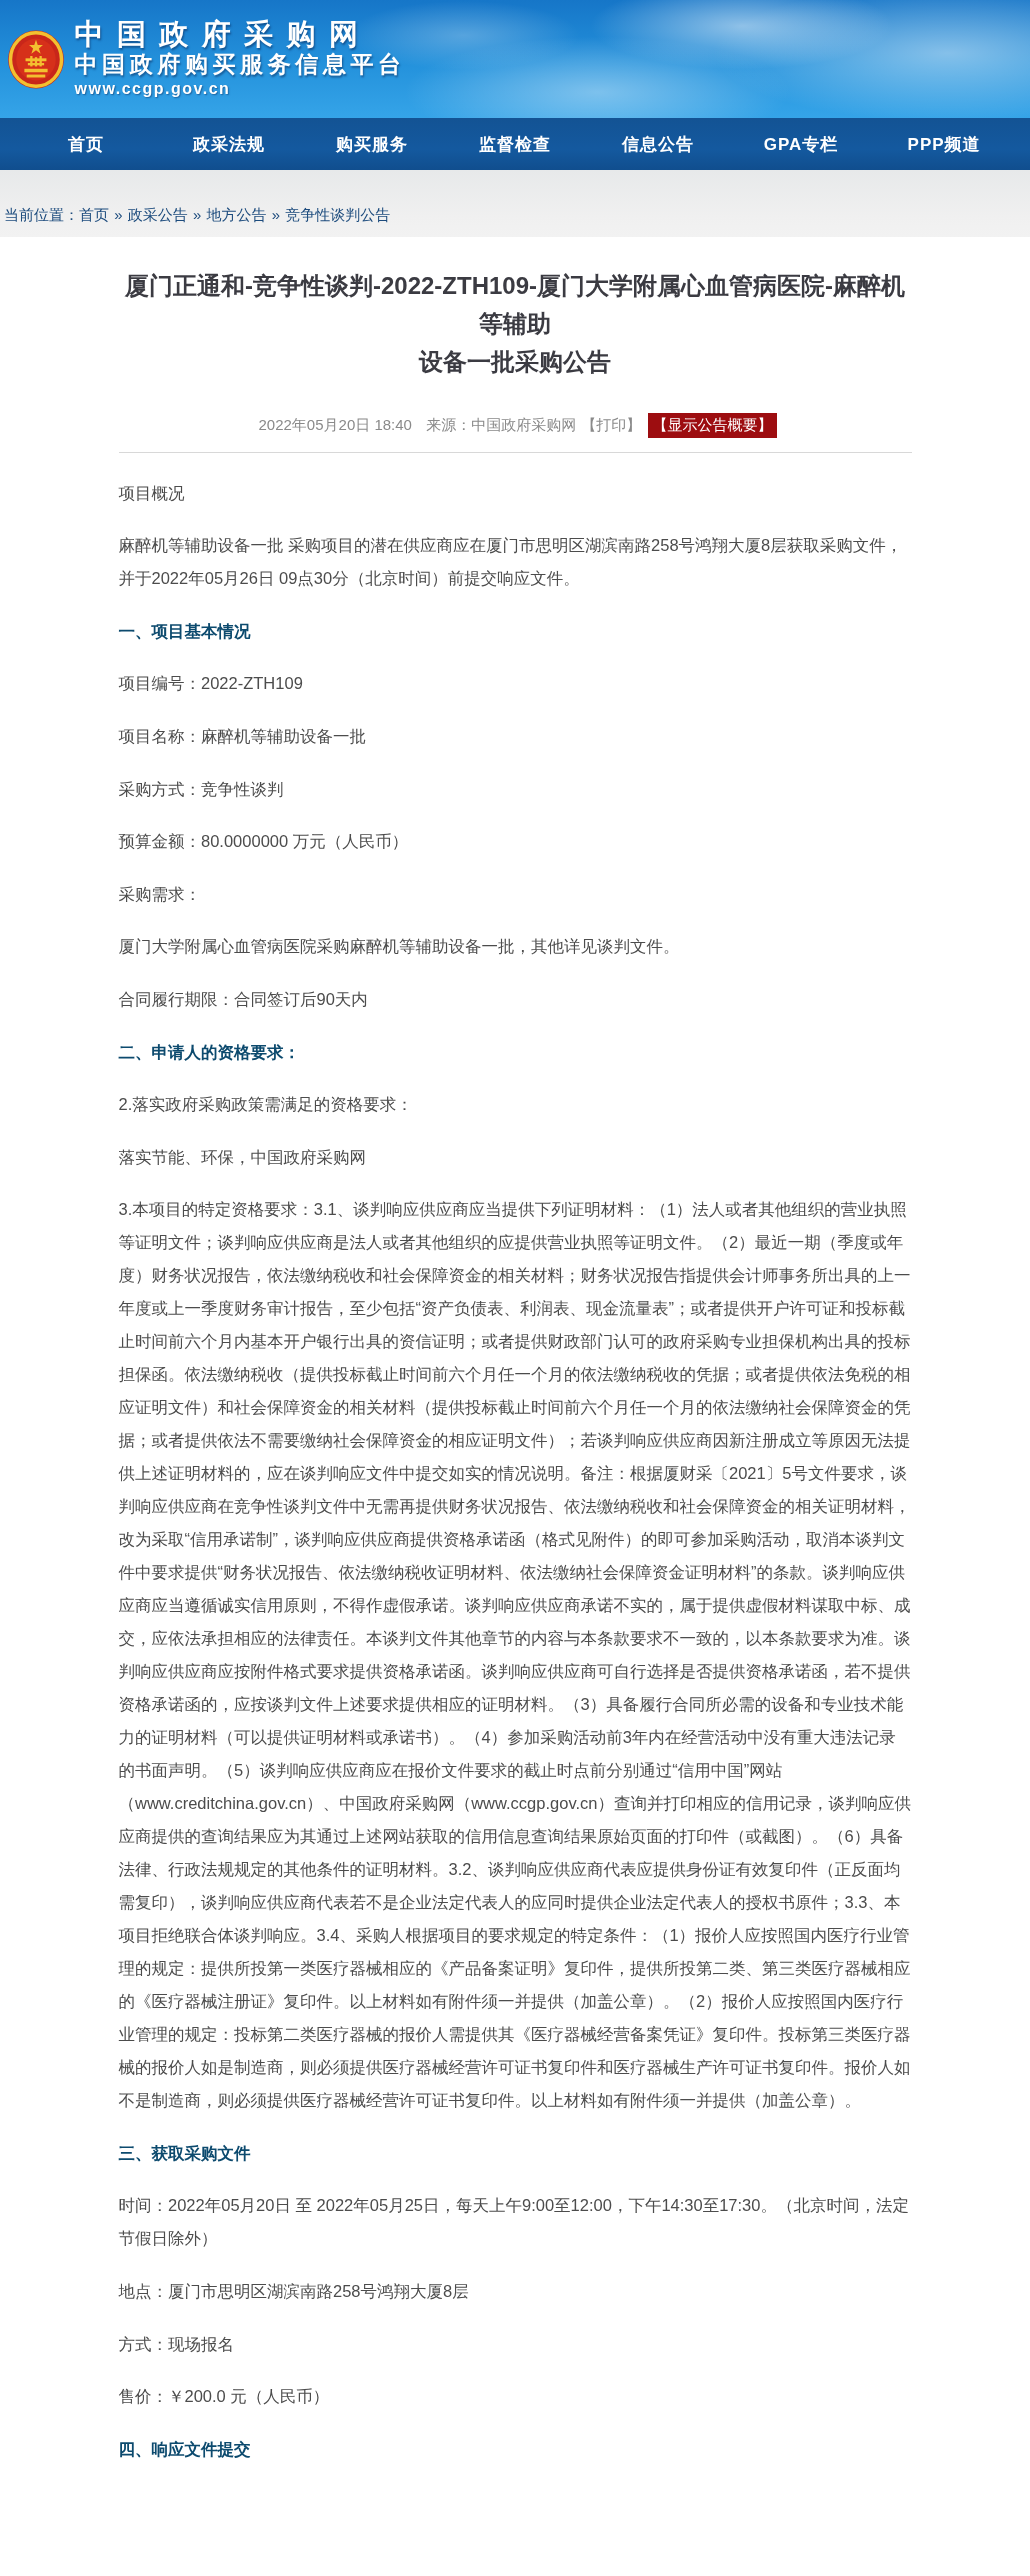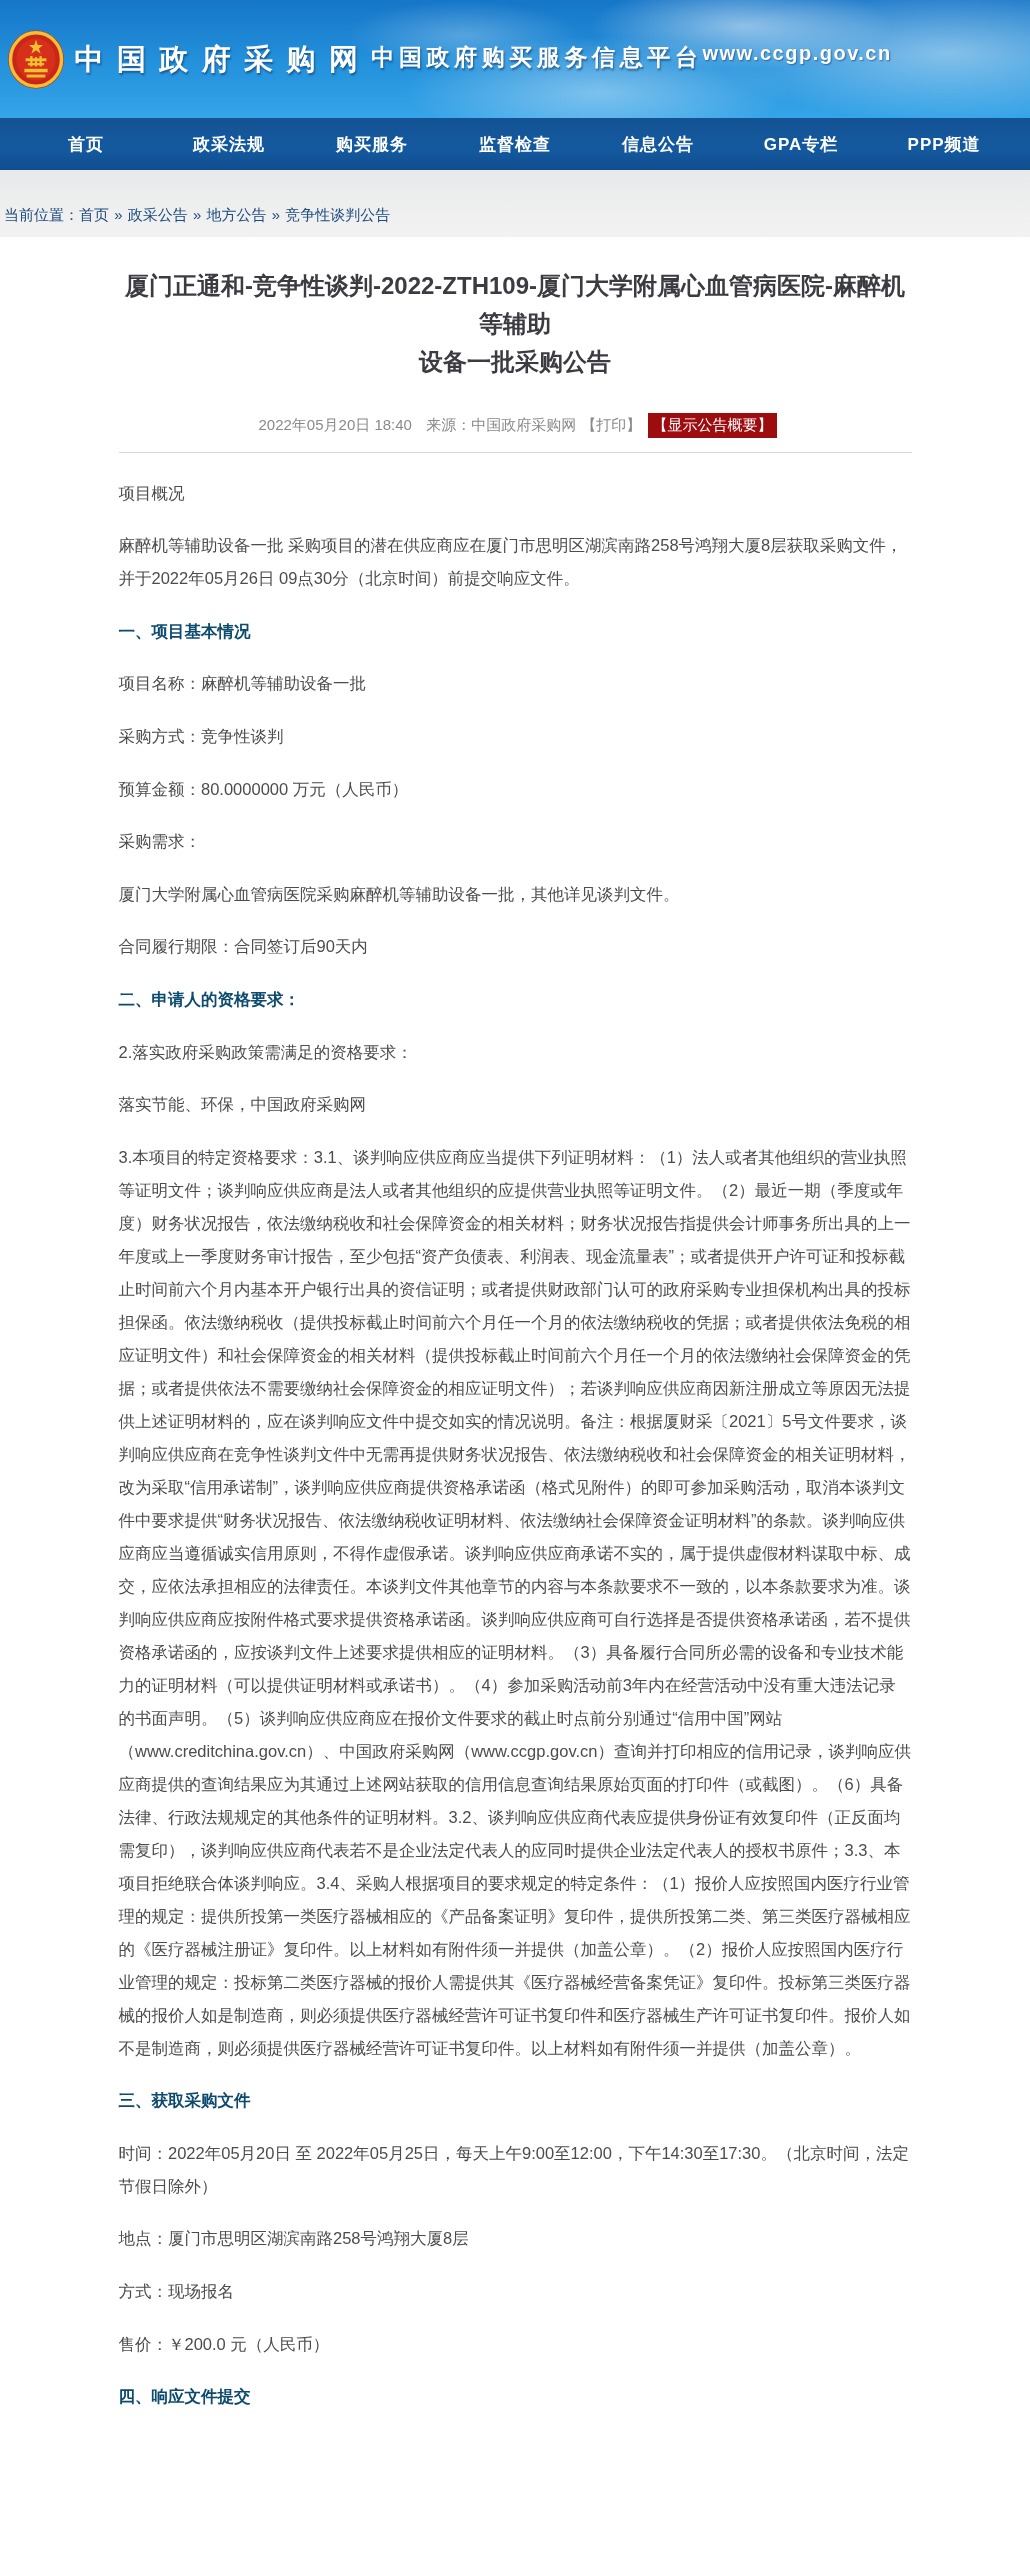--- a/index.html
+++ b/index.html
@@ -19,7 +19,7 @@
       linear-gradient(180deg,#1676c8 0%,#2492dc 55%,#35a4e8 100%);
   }
   .emblem{width:58px;height:61px;margin:0 9.3px 0 7.2px;flex:0 0 auto;}
-  .brand{display:flex;color:#fff;}
+  .brand{display:flex;flex-direction:column;color:#fff;}
   .brand .t1{font-size:29px;font-weight:bold;letter-spacing:13.4px;line-height:32px;text-shadow:1px 1.5px 2.1px rgba(10,40,90,.55);white-space:nowrap;}
   .brand .t2{font-size:23px;font-weight:bold;letter-spacing:4.6px;line-height:29px;text-shadow:1px 1.5px 2.1px rgba(10,40,90,.55);white-space:nowrap;}
   .brand .t3{font-size:20px;font-weight:bold;letter-spacing:1.5px;line-height:20.6px;text-align:center;text-shadow:1px 1px 1.5px rgba(10,40,90,.5);}

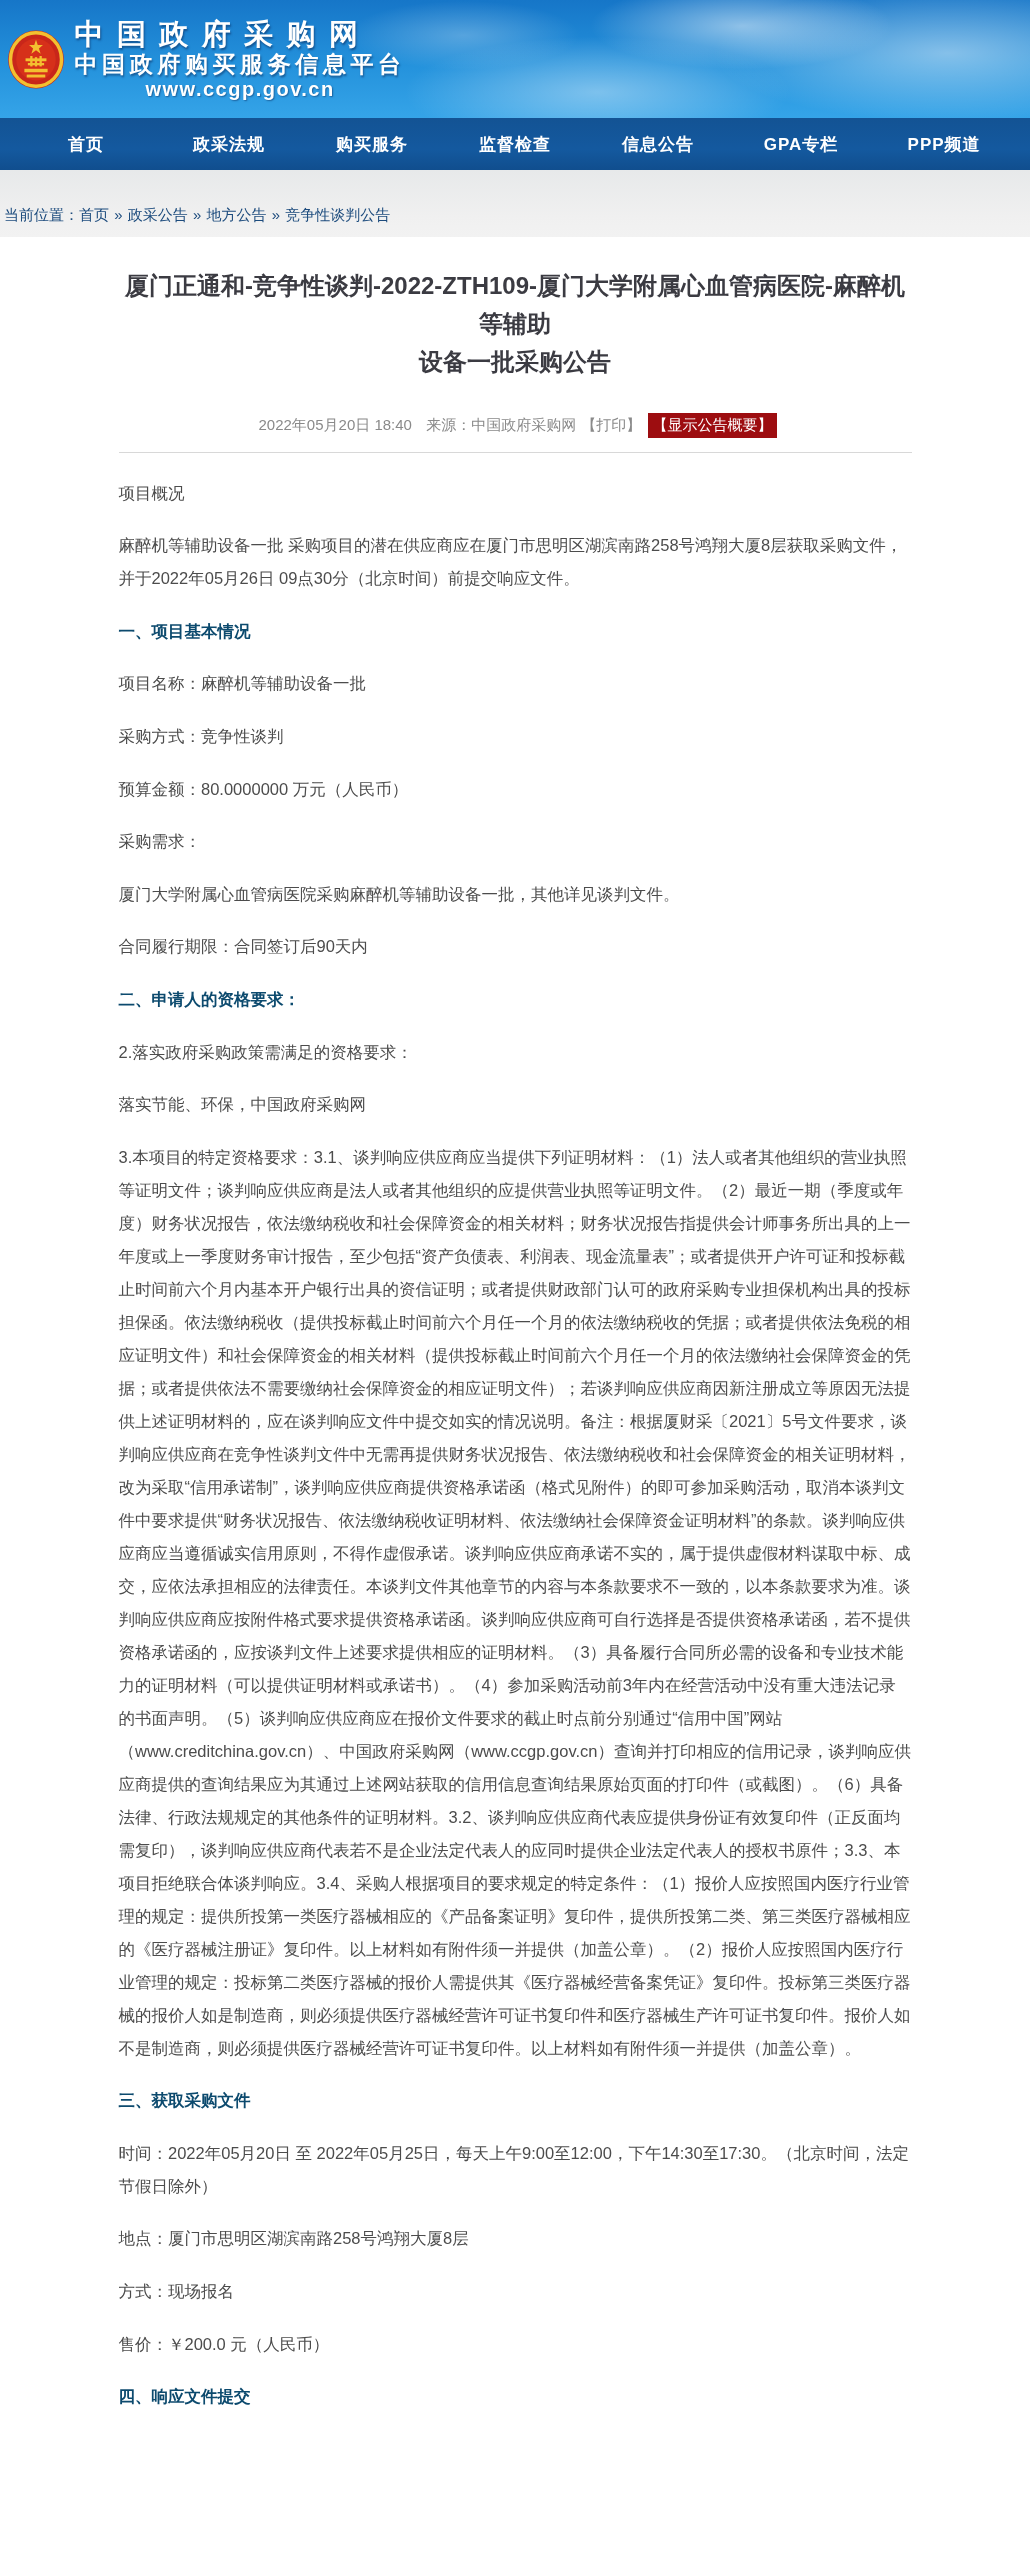--- a/index.html
+++ b/index.html
@@ -22,7 +22,7 @@
   .brand{display:flex;flex-direction:column;color:#fff;}
   .brand .t1{font-size:29px;font-weight:bold;letter-spacing:13.4px;line-height:32px;text-shadow:1px 1.5px 2.1px rgba(10,40,90,.55);white-space:nowrap;}
   .brand .t2{font-size:23px;font-weight:bold;letter-spacing:4.6px;line-height:29px;text-shadow:1px 1.5px 2.1px rgba(10,40,90,.55);white-space:nowrap;}
-  .brand .t3{font-size:20px;font-weight:bold;letter-spacing:1.5px;line-height:20.6px;text-align:center;text-shadow:1px 1px 1.5px rgba(10,40,90,.5);}
+  .brand .t3{font-size:16px;font-weight:bold;letter-spacing:1.5px;line-height:20.6px;text-align:left;text-shadow:1px 1px 1.5px rgba(10,40,90,.5);}
   
   .nav{height:52px;background:linear-gradient(180deg,#135394 0%,#14599f 60%,#104e8e 100%);display:flex;align-items:center;padding:0 14.4px;}
   .nav-item{flex:1;text-align:center;color:#ffffff;font-size:17px;font-weight:bold;letter-spacing:1px;cursor:pointer;white-space:nowrap;}

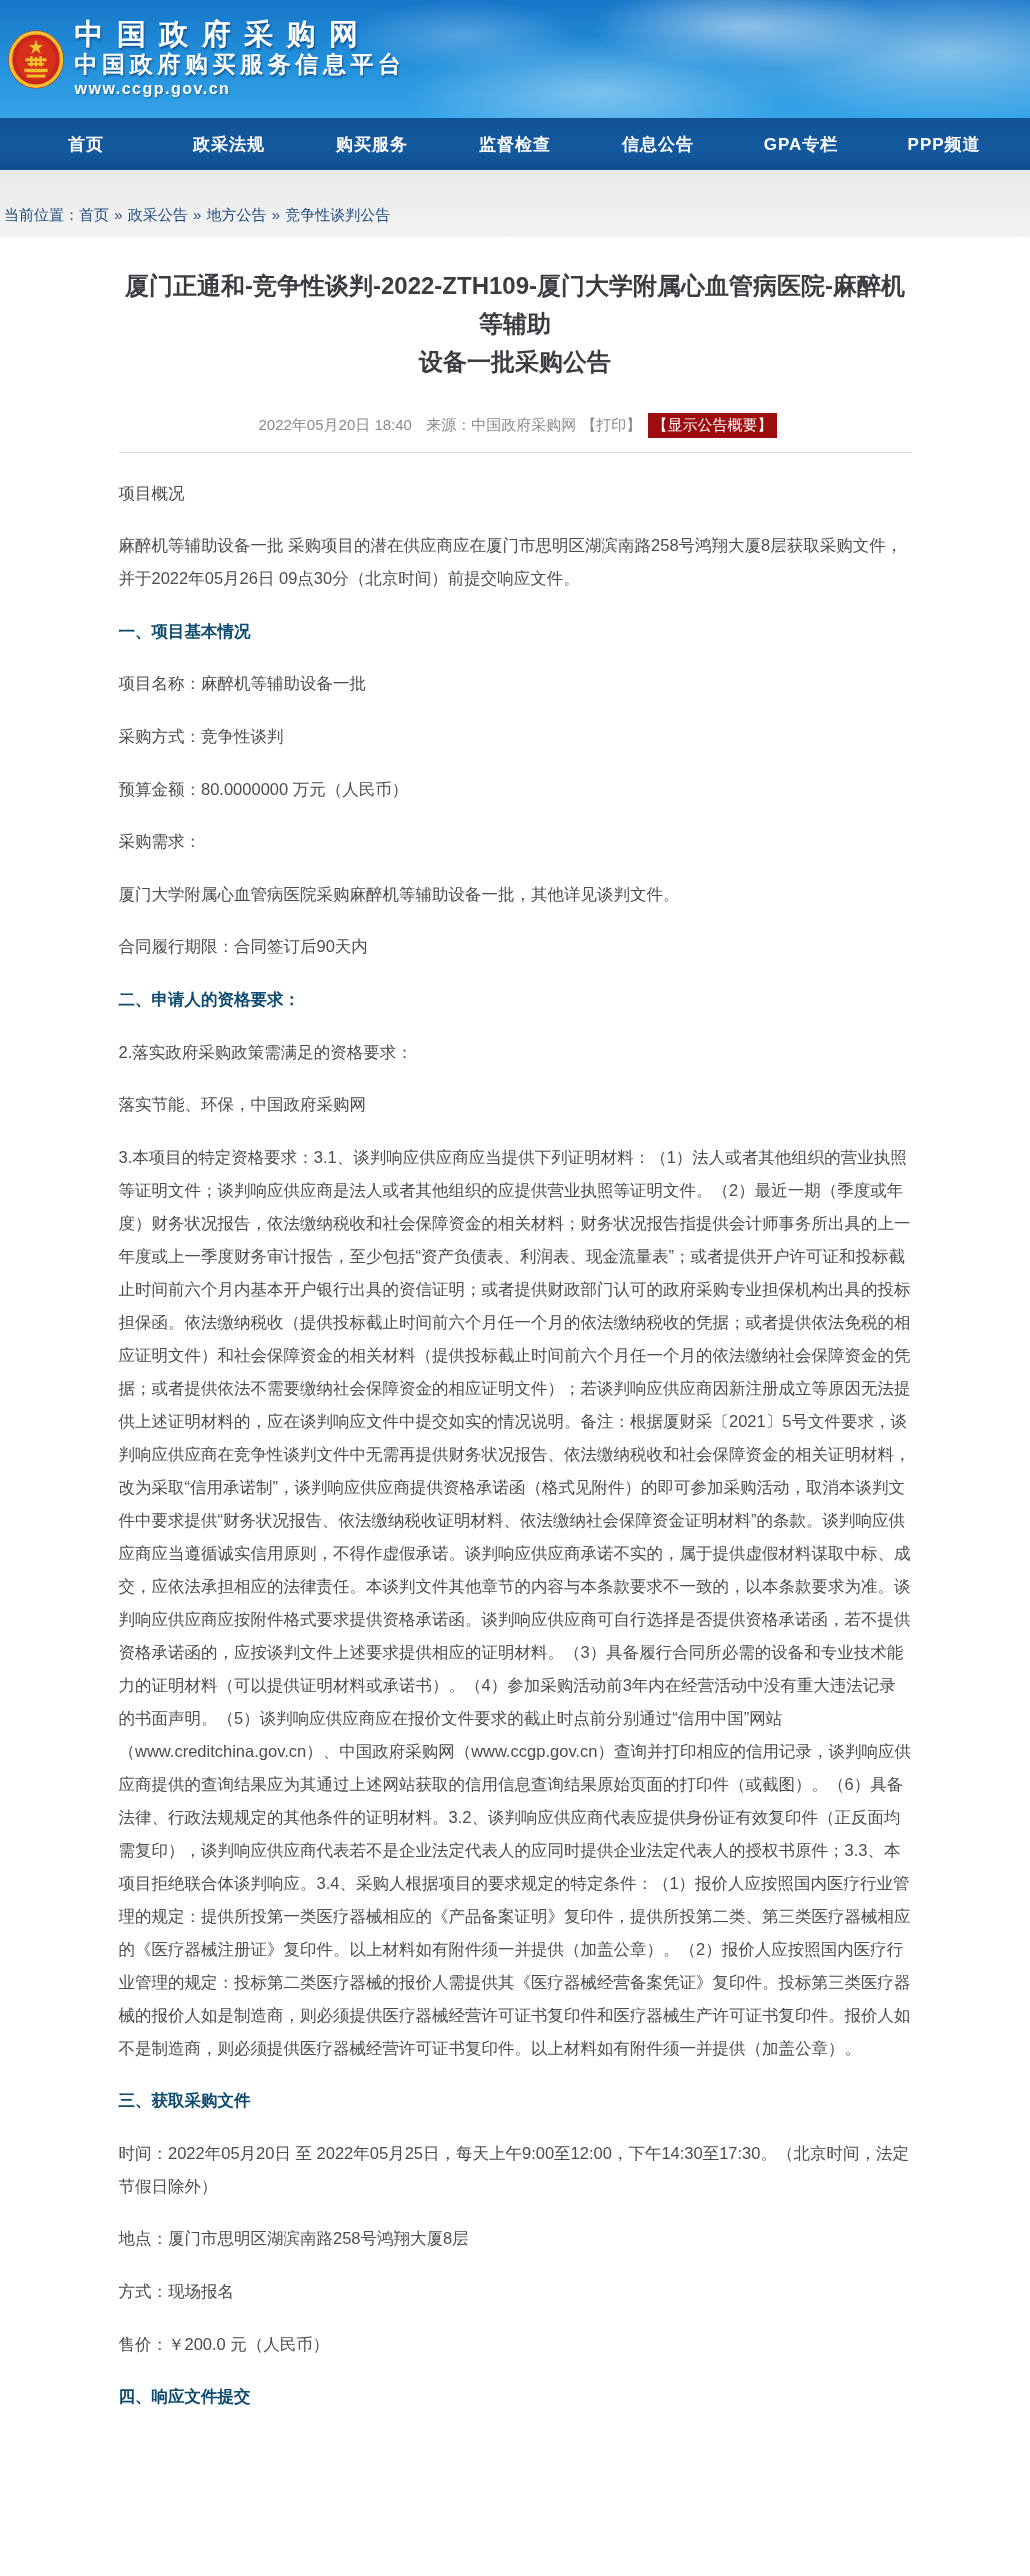--- a/index.html
+++ b/index.html
@@ -100,6 +100,7 @@
   <p class="b">麻醉机等辅助设备一批 采购项目的潜在供应商应在厦门市思明区湖滨南路258号鸿翔大厦8层获取采购文件，并于2022年05月26日 09点30分（北京时间）前提交响应文件。</p>
 
   <h3 class="b">一、项目基本情况</h3>
+  <p class="b">项目编号：2022-ZTH109</p>
   <p class="b">项目名称：麻醉机等辅助设备一批</p>
   <p class="b">采购方式：竞争性谈判</p>
   <p class="b">预算金额：80.0000000 万元（人民币）</p>

